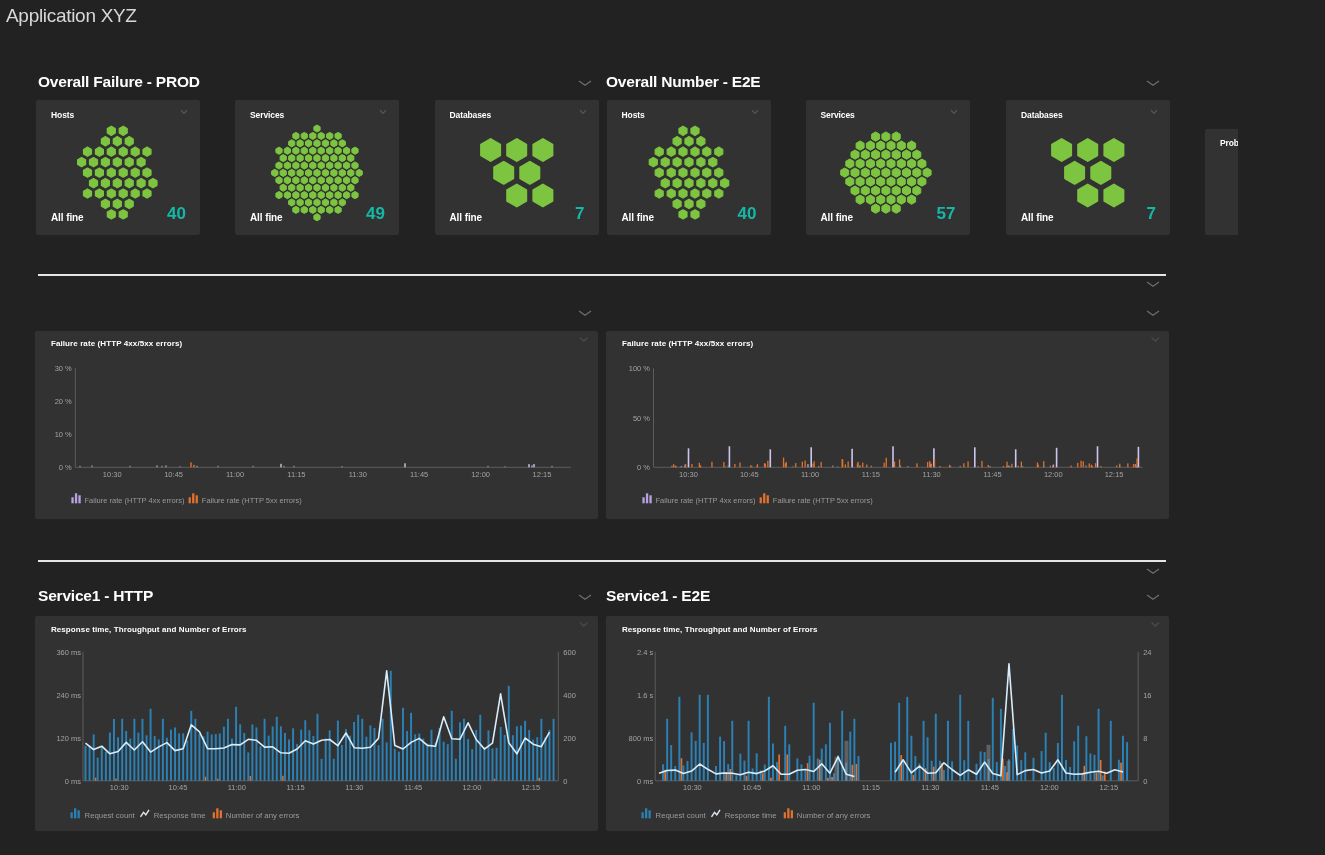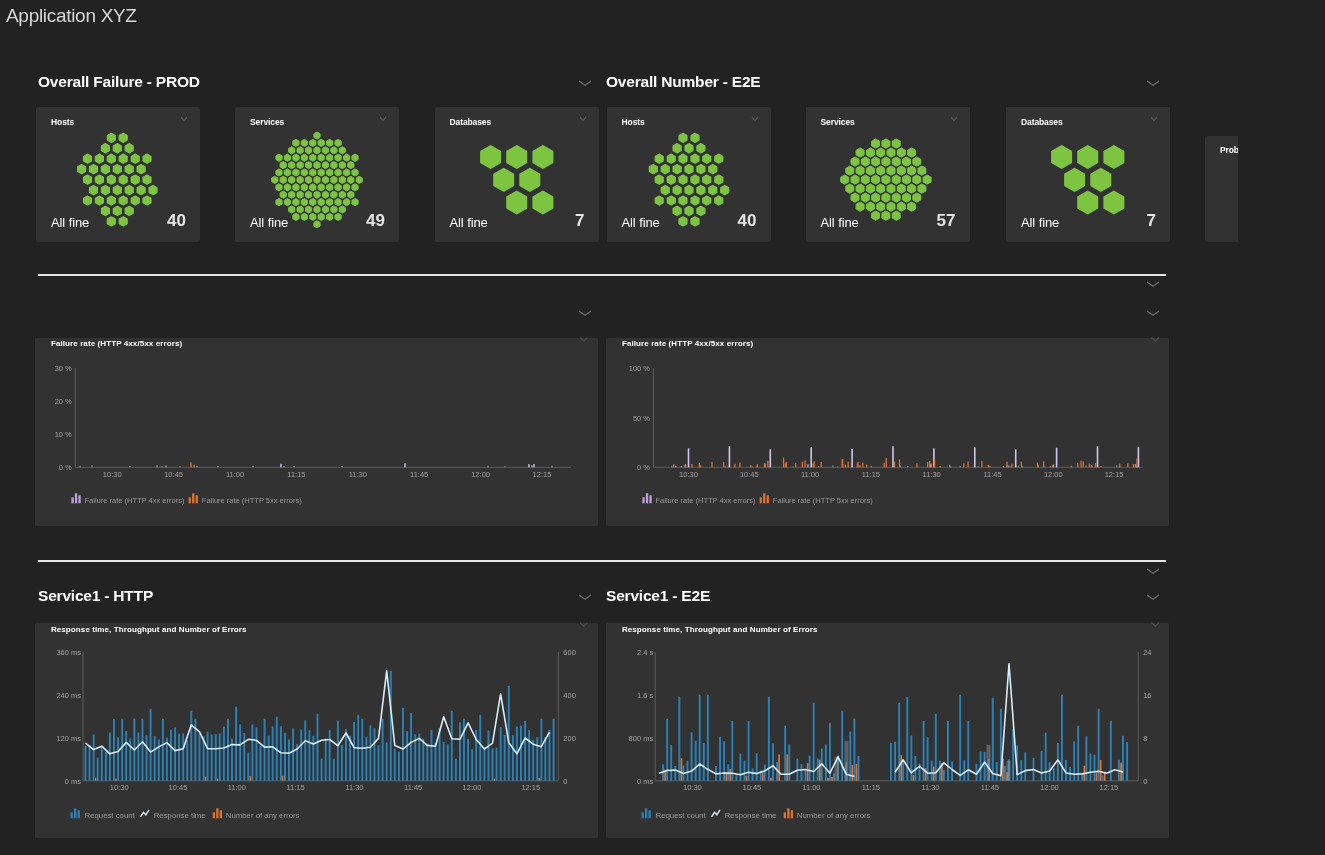--- a/index.html
+++ b/index.html
@@ -4,7 +4,7 @@
 html,body{margin:0;padding:0;background:#222222;}
 body{font-family:"Liberation Sans",sans-serif;overflow:hidden;}
 #page{position:relative;width:1238px;height:855px;overflow:hidden;}
-.tile{position:absolute;background:#323232;border-radius:2px;margin-top:7px;}
+.tile{position:absolute;background:#323232;border-radius:2px;}
 .tlabel{position:absolute;left:15px;top:9.5px;font-size:8.5px;font-weight:bold;color:#fff;letter-spacing:-0.1px;}
 .allfine{position:absolute;left:15px;bottom:12px;font-size:13px;font-weight:normal;color:#fff;letter-spacing:-0.1px;}
 .tnum{position:absolute;right:14px;bottom:11px;font-size:17px;font-weight:bold;color:#e5e5e5;}

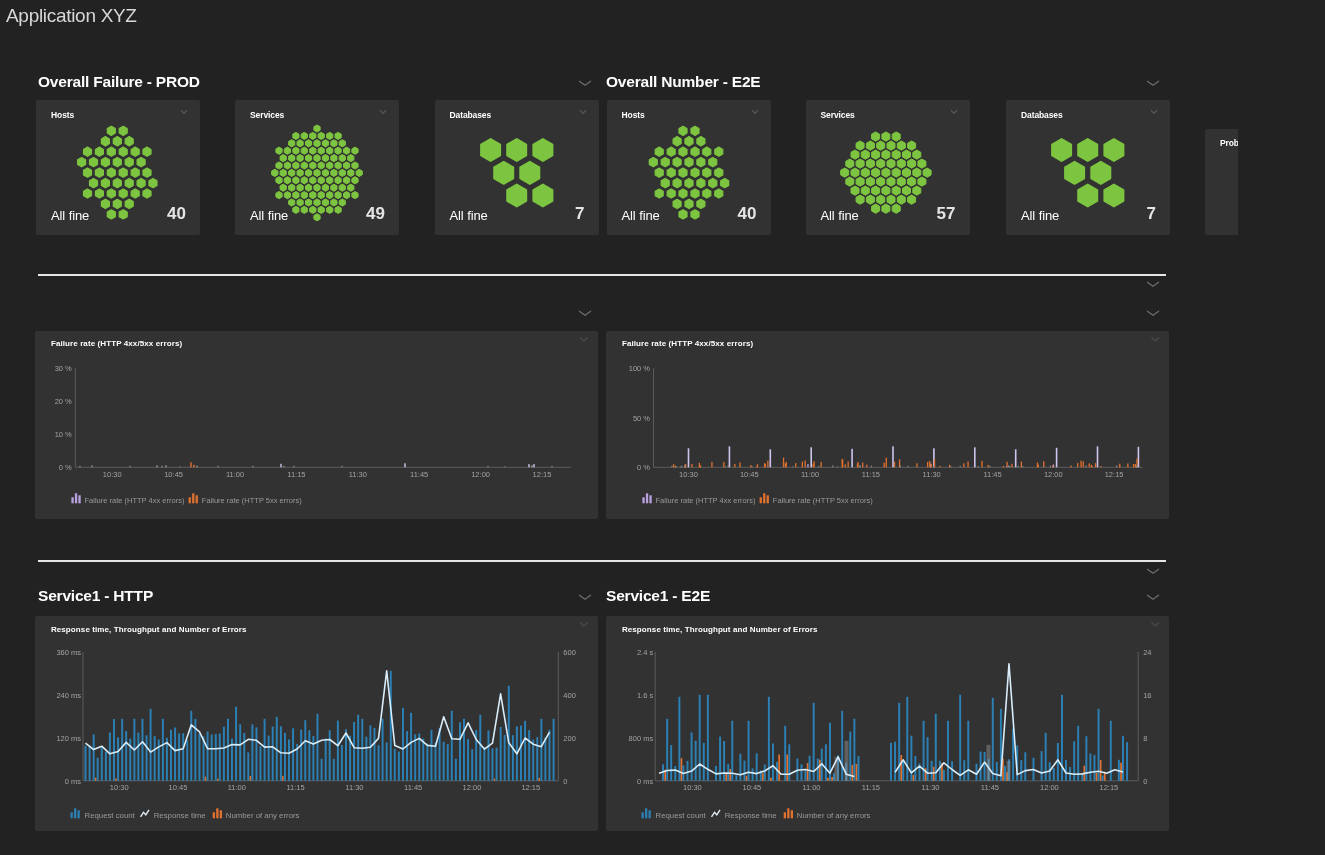--- a/index.html
+++ b/index.html
@@ -6,7 +6,7 @@
 #page{position:relative;width:1238px;height:855px;overflow:hidden;}
 .tile{position:absolute;background:#323232;border-radius:2px;}
 .tlabel{position:absolute;left:15px;top:9.5px;font-size:8.5px;font-weight:bold;color:#fff;letter-spacing:-0.1px;}
-.allfine{position:absolute;left:15px;bottom:12px;font-size:13px;font-weight:normal;color:#fff;letter-spacing:-0.1px;}
+.allfine{position:absolute;left:15px;bottom:12px;font-size:10px;font-weight:bold;color:#fff;letter-spacing:-0.1px;}
 .tnum{position:absolute;right:14px;bottom:11px;font-size:17px;font-weight:bold;color:#e5e5e5;}
 .sect{position:absolute;font-size:15.5px;font-weight:bold;color:#fff;letter-spacing:-0.2px;}
 .sep{position:absolute;left:38px;width:1128px;height:2px;background:#e6e6e6;}

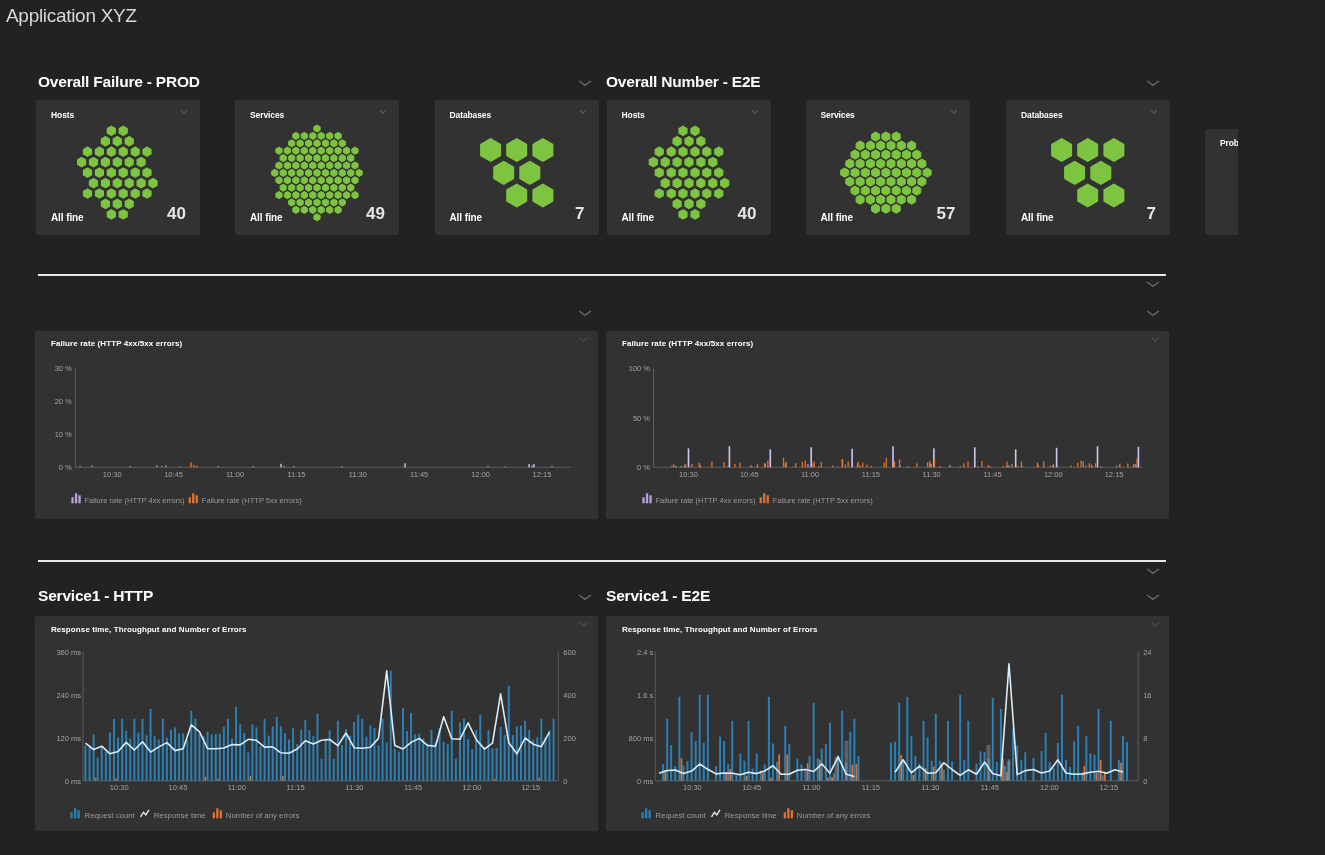--- a/index.html
+++ b/index.html
@@ -7,7 +7,7 @@
 .tile{position:absolute;background:#323232;border-radius:2px;}
 .tlabel{position:absolute;left:15px;top:9.5px;font-size:8.5px;font-weight:bold;color:#fff;letter-spacing:-0.1px;}
 .allfine{position:absolute;left:15px;bottom:12px;font-size:10px;font-weight:bold;color:#fff;letter-spacing:-0.1px;}
-.tnum{position:absolute;right:14px;bottom:11px;font-size:17px;font-weight:bold;color:#e5e5e5;}
+.tnum{position:absolute;right:14px;bottom:11px;font-size:17px;font-weight:bold;color:#14b8a6;}
 .sect{position:absolute;font-size:15.5px;font-weight:bold;color:#fff;letter-spacing:-0.2px;}
 .sep{position:absolute;left:38px;width:1128px;height:2px;background:#e6e6e6;}
 </style></head><body>

